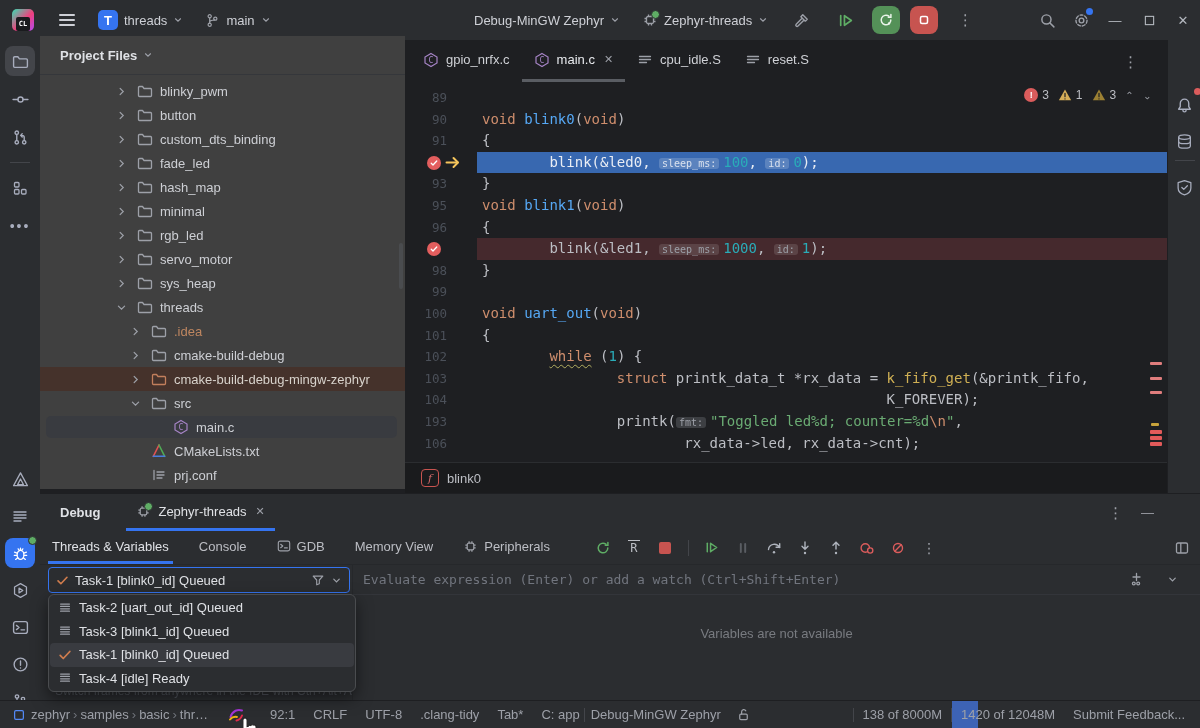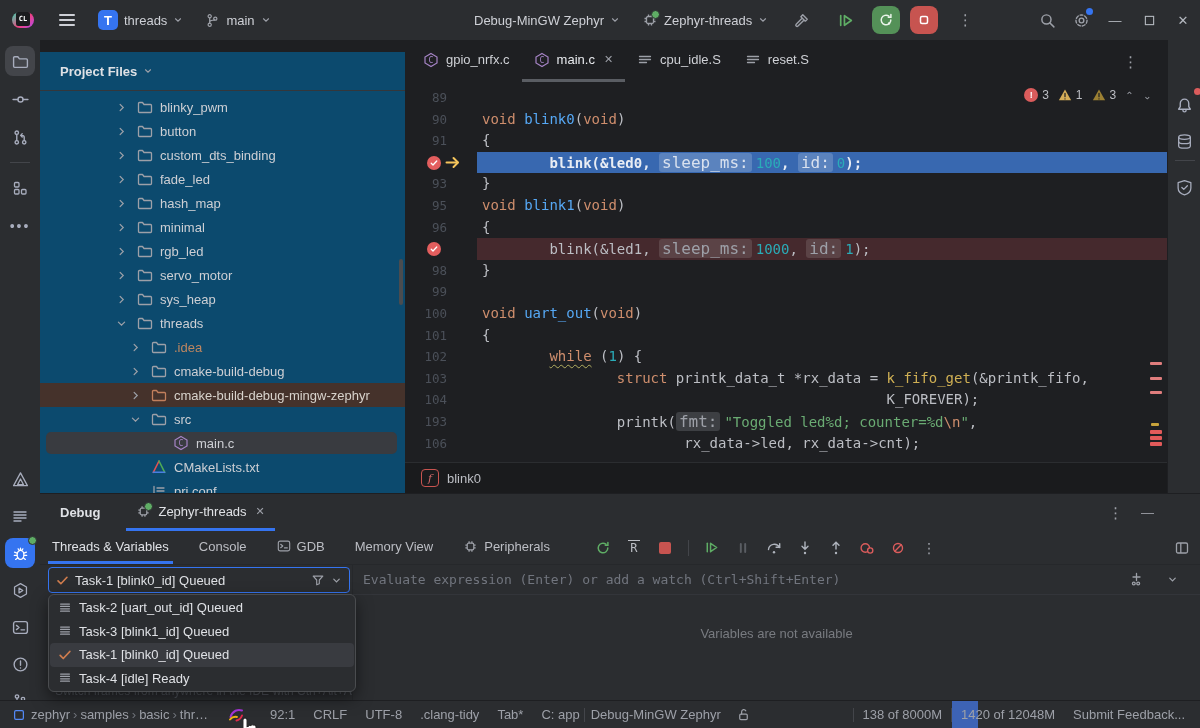--- a/index.html
+++ b/index.html
@@ -12,8 +12,8 @@
   .titlebar{position:absolute;left:0;top:0;width:1200px;height:40px;background:#2b2d30;border-bottom:1px solid #1e1f22;
             display:flex;align-items:center;}
   .tb-left{display:flex;align-items:center;gap:10px;padding-left:12px;}
-  .logo{width:22px;height:16px;border-radius:11px;background:linear-gradient(135deg,#35e0b4,#f0407c 55%,#b44bf0);
-        display:flex;align-items:flex-start;justify-content:center;}
+  .logo{width:22px;height:22px;border-radius:5px;background:linear-gradient(135deg,#35e0b4,#f0407c 55%,#b44bf0);
+        display:flex;align-items:flex-end;justify-content:center;}
   .logo i{width:14px;height:14px;border-radius:2px;background:#1a1b1e;color:#fff;font-style:normal;
           font-size:7px;font-weight:bold;display:flex;align-items:center;justify-content:center;font-family:"DejaVu Sans Mono",monospace;}
   .burger{width:30px;height:30px;display:flex;flex-direction:column;gap:3px;align-items:center;justify-content:center;margin-left:8px;}

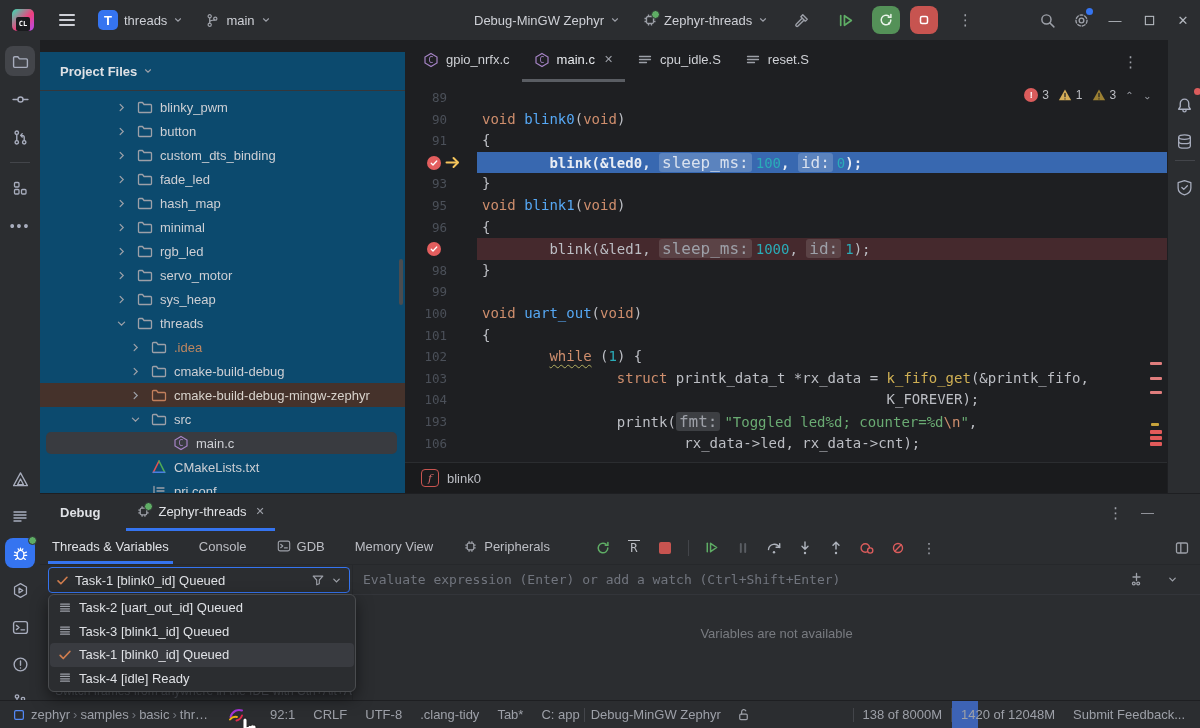--- a/index.html
+++ b/index.html
@@ -48,7 +48,7 @@
   .reddot{position:absolute;right:-1px;top:-2px;width:7px;height:7px;border-radius:50%;background:#db5c5c;}
 
   
-  .project{position:absolute;left:40px;top:52px;width:365px;height:453px;background:#0c4a6e;overflow:hidden;}
+  .project{position:absolute;left:40px;top:36px;width:365px;height:453px;background:#404040;overflow:hidden;}
   .pp-head{height:38px;display:flex;align-items:center;gap:6px;padding-left:20px;color:#dfe1e5;font-weight:bold;border-bottom:1px solid #35373b;}
   .tree{padding-top:4px;}
   .tree-row{height:24px;display:flex;align-items:center;white-space:nowrap;}

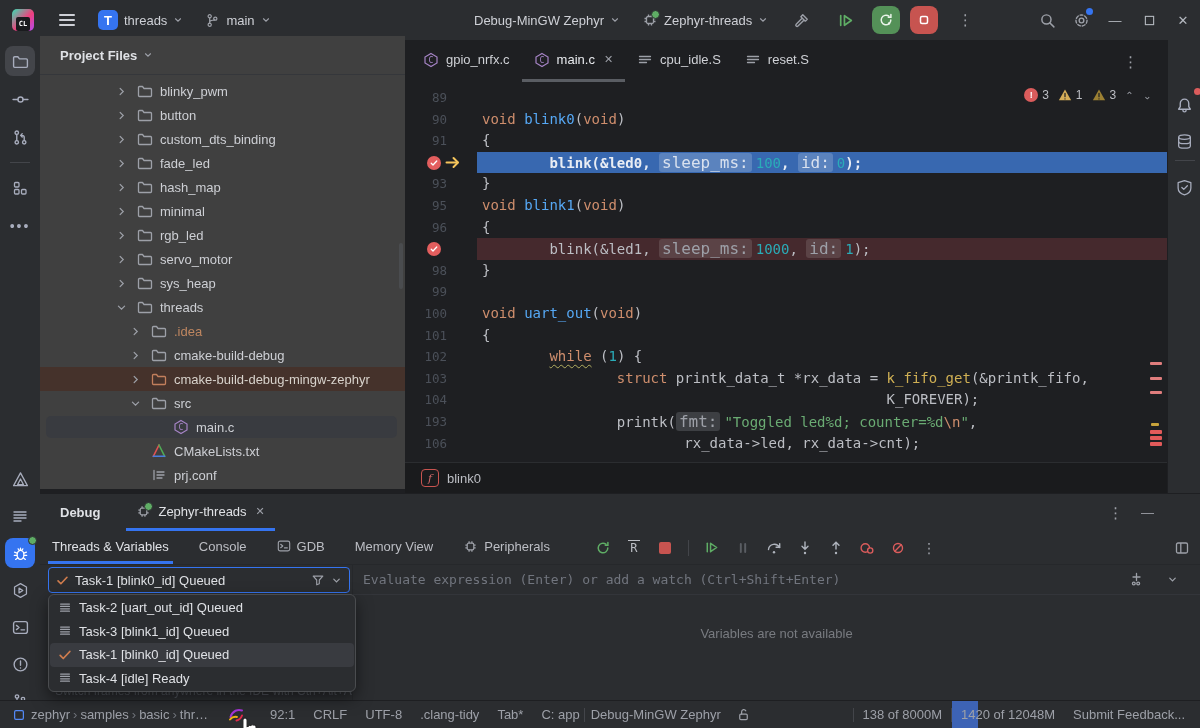--- a/index.html
+++ b/index.html
@@ -93,7 +93,7 @@
   .tk-kw{color:#cf8e6d;} .tk-fn{color:#56a8f5;} .tk-mc{color:#d0b054;} .tk-num{color:#2aacb8;}
   .tk-str{color:#6aab73;} .tk-esc{color:#cf8e6d;} .tk-pl{color:#bcbec4;}
   .tk-kwu{color:#cf8e6d;text-decoration:underline wavy #b3ae60;text-decoration-thickness:1px;text-underline-offset:3px;}
-  .cl.exec .tk-pl{color:#e9edf4;font-weight:bold;}
+  .cl.exec .tk-pl{color:#e9edf4;}
   .tk-hint{background:#3d3f43;color:#9da0a8;border-radius:3px;padding:0 3px;margin-right:4px;font-size:16px;}
   .cl.exec .tk-hint{background:rgba(255,255,255,.18);color:#d9e1ee;}
   .cl.bp .tk-hint{background:rgba(255,255,255,.12);}

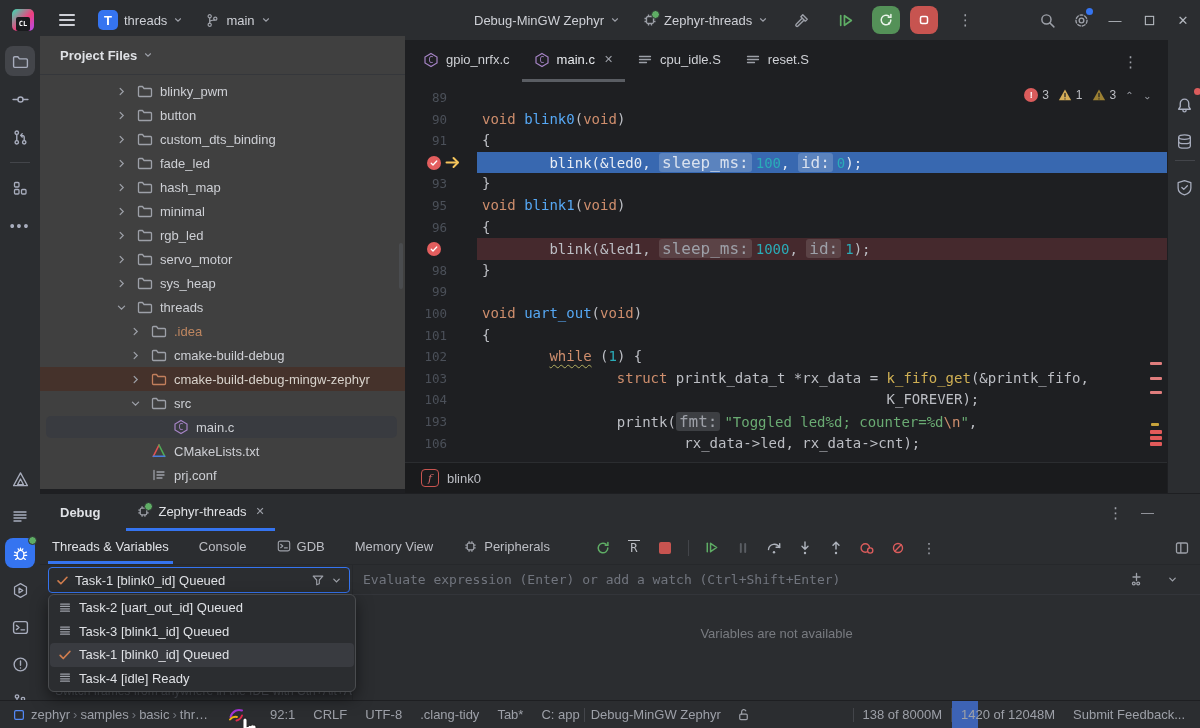--- a/index.html
+++ b/index.html
@@ -94,7 +94,7 @@
   .tk-str{color:#6aab73;} .tk-esc{color:#cf8e6d;} .tk-pl{color:#bcbec4;}
   .tk-kwu{color:#cf8e6d;text-decoration:underline wavy #b3ae60;text-decoration-thickness:1px;text-underline-offset:3px;}
   .cl.exec .tk-pl{color:#e9edf4;}
-  .tk-hint{background:#3d3f43;color:#9da0a8;border-radius:3px;padding:0 3px;margin-right:4px;font-size:16px;}
+  .tk-hint{background:#3d3f43;color:#9da0a8;border-radius:3px;padding:0 3px;margin-right:4px;font-size:10px;}
   .cl.exec .tk-hint{background:rgba(255,255,255,.18);color:#d9e1ee;}
   .cl.bp .tk-hint{background:rgba(255,255,255,.12);}
   .marks{position:absolute;right:5px;top:0;width:14px;height:422px;z-index:6;}

